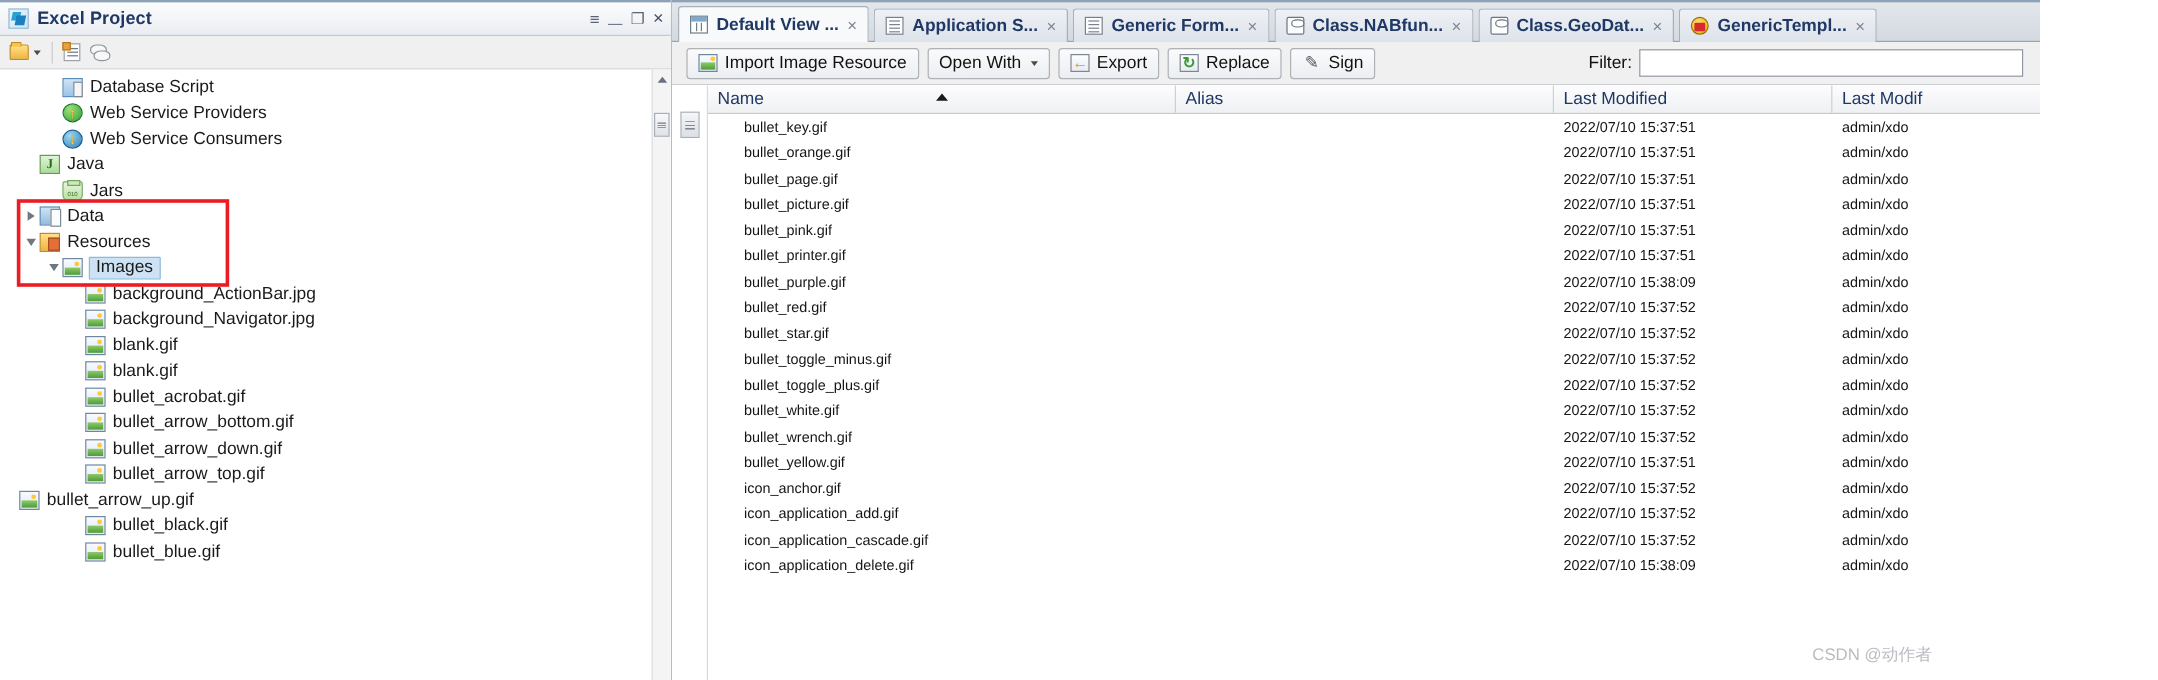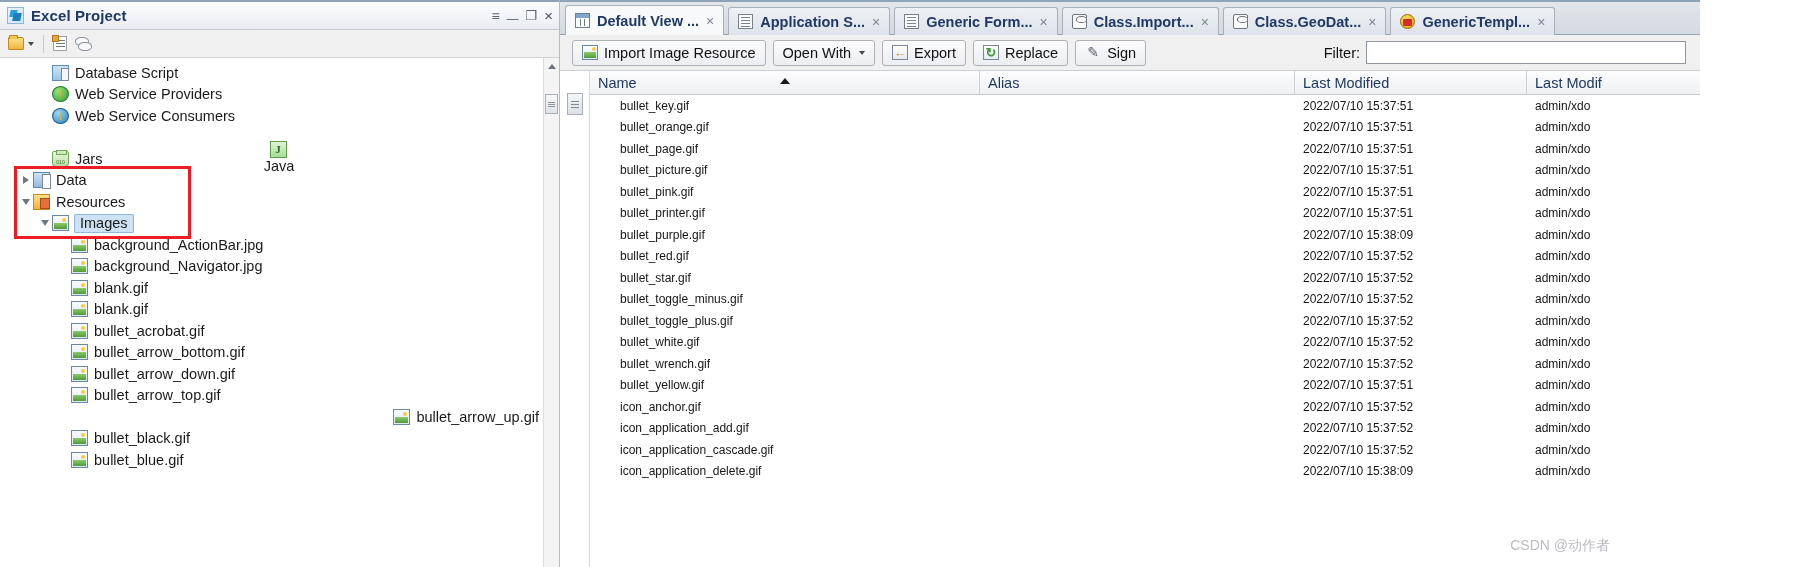--- a/index.html
+++ b/index.html
@@ -477,7 +477,7 @@
         </div>
         <div class="tab">
           <span class="tab-icon tic-class"></span>
-          <span>Class.Import...</span>
+          <span>Class.NABfun...</span>
           <span class="tab-close">×</span>
         </div>
         <div class="tab">

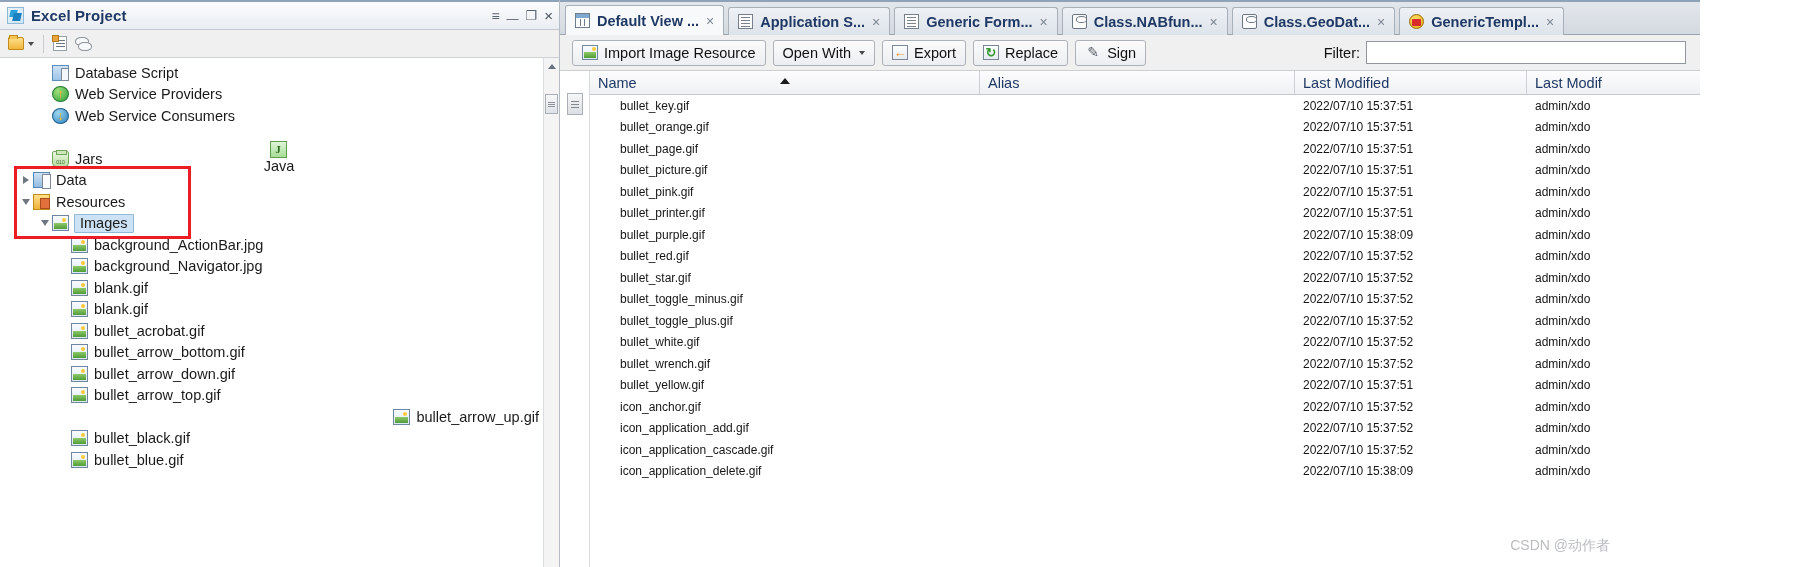--- a/index.html
+++ b/index.html
@@ -358,7 +358,7 @@
             <span class="tree-icon ti-wsc"></span>
             <span class="tree-label">Web Service Consumers</span>
           </div>
-          <div class="tree-row" style="padding-left: 19px; flex-direction: column;">
+          <div class="tree-row" style="padding-left: 19px;">
             <span class="twisty"></span>
             <span class="tree-icon ti-java"></span>
             <span class="tree-label">Java</span>

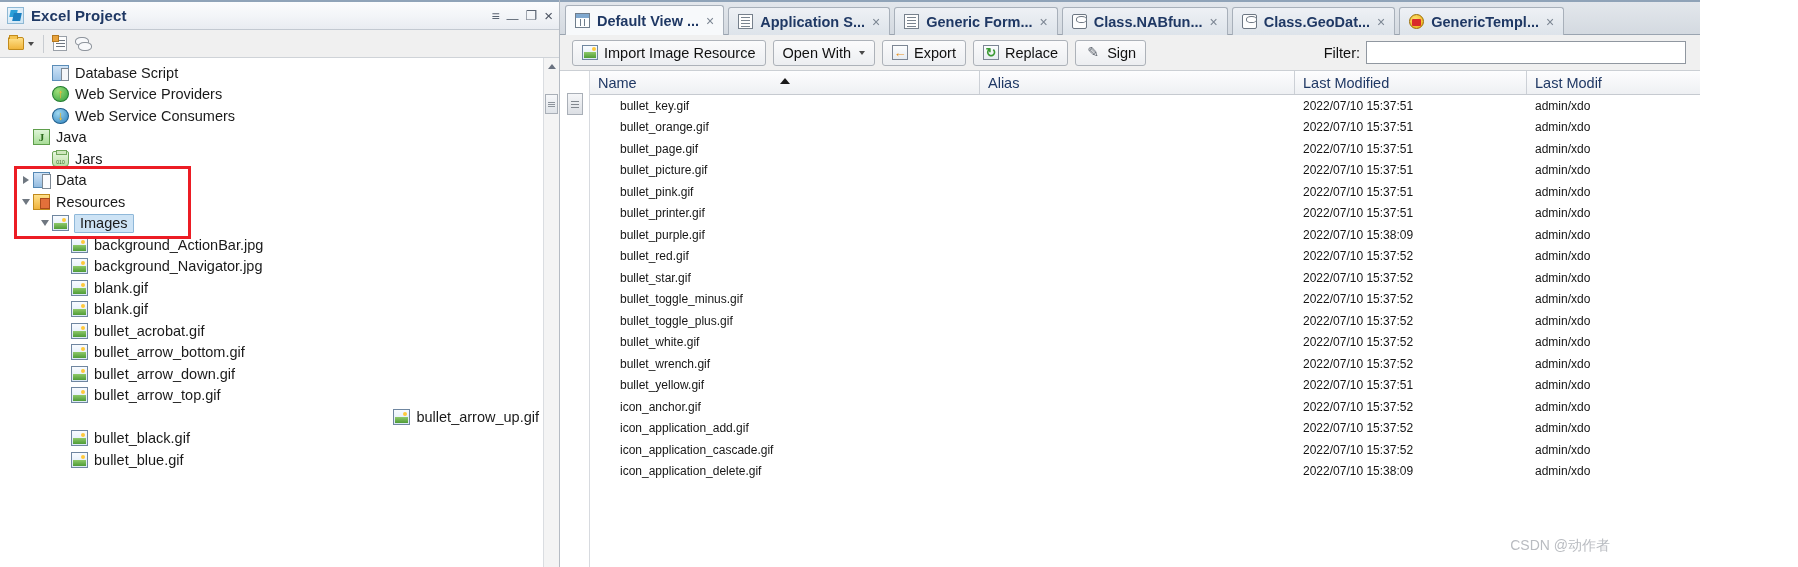--- a/index.html
+++ b/index.html
@@ -429,7 +429,7 @@
             <span class="tree-icon ti-img"></span>
             <span class="tree-label">bullet_arrow_top.gif</span>
           </div>
-          <div class="tree-row" style=" justify-content: flex-end;">
+          <div class="tree-row" style="">
             <span class="twisty"></span>
             <span class="tree-icon ti-img"></span>
             <span class="tree-label">bullet_arrow_up.gif</span>

